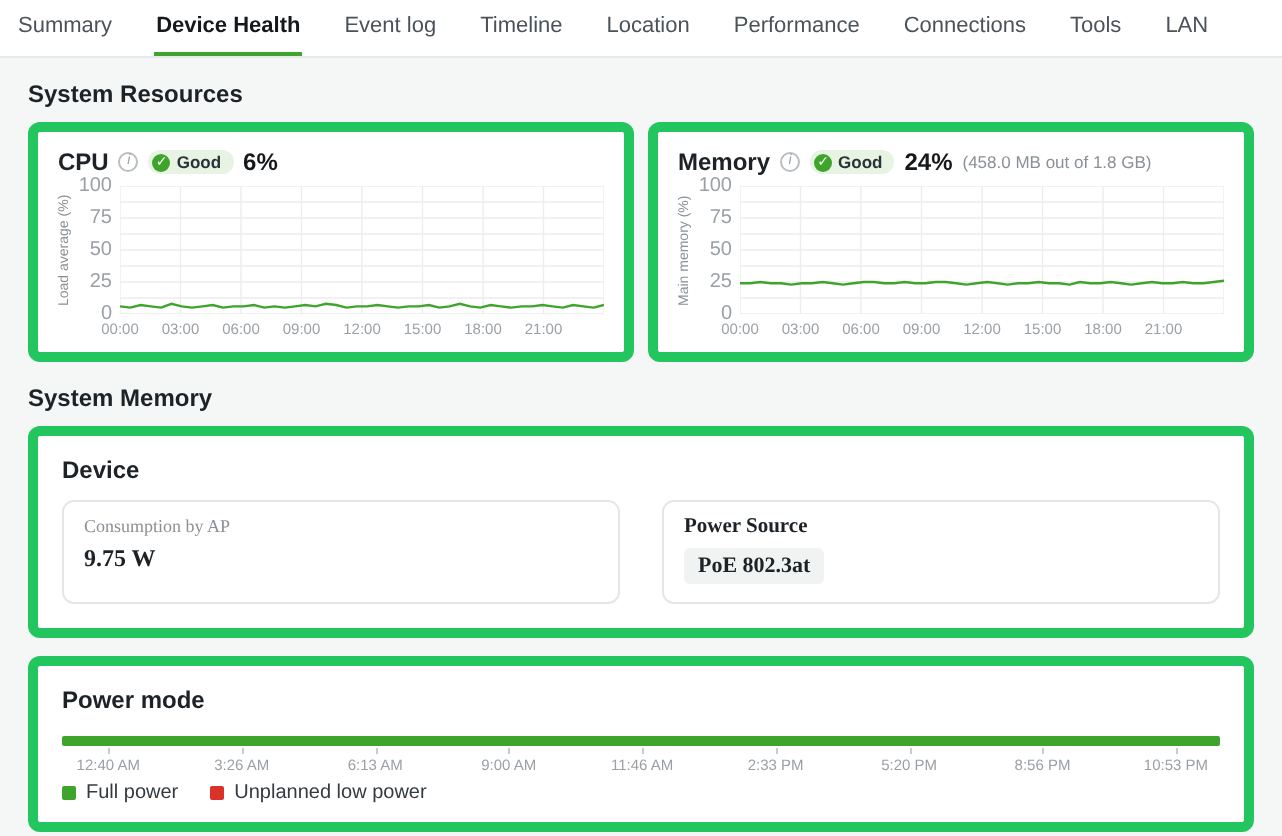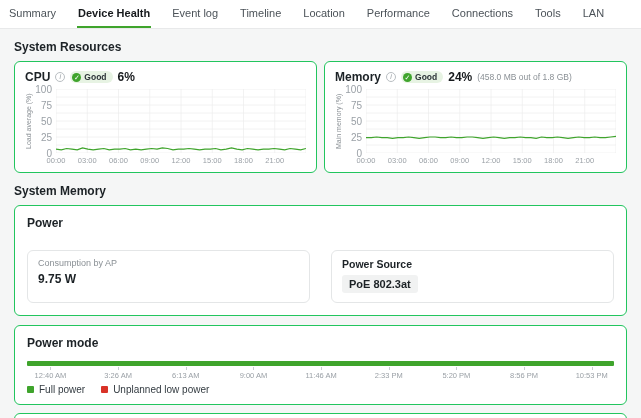--- a/index.html
+++ b/index.html
@@ -17,7 +17,7 @@
   .section-title { font-size:12px; font-weight:bold; color:#1c2226; margin:11px 0 7px; }
 
   .cards-row { display:flex; gap:7px; }
-  .card { background:#fff; border:1px solid #22c55e; border-radius:6px; }
+  .card { background:#fff; border:5px solid #22c55e; border-radius:6px; }
 
   
   .chart-card { flex:1; padding:8px 10px 6px; }

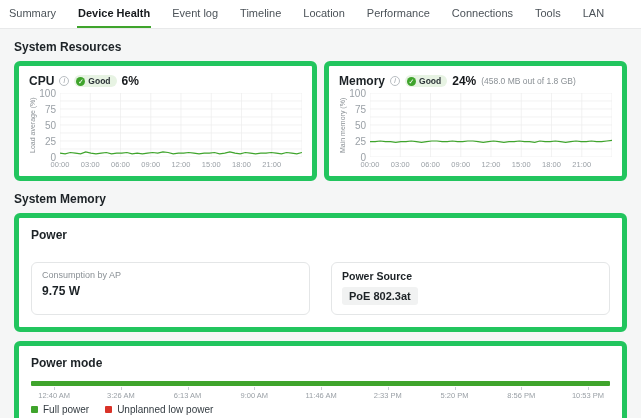--- a/index.html
+++ b/index.html
@@ -202,7 +202,7 @@
   <div class="section-title">System Memory</div>
 
   <div class="card power-card">
-    <div class="t-title" style="margin-bottom:0">Power</div>
+    <div class="t-title" style="margin-bottom:0">Device</div>
     <div class="sub-row">
       <div class="sub-card">
         <div class="sub-label">Consumption by AP</div>

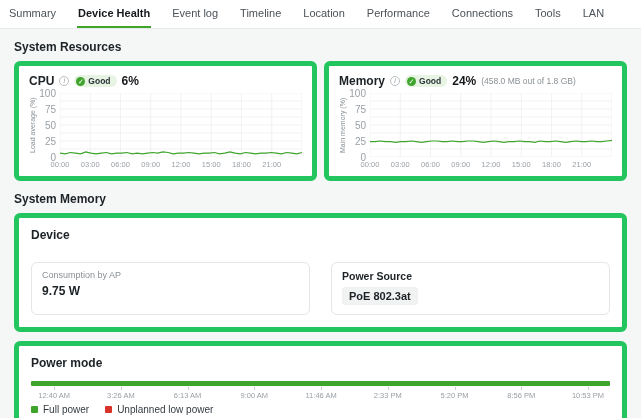--- a/index.html
+++ b/index.html
@@ -45,7 +45,7 @@
 
   
   .power-card { padding:10px 12px 12px; margin-bottom:9px; }
-  .sub-row { display:flex; gap:21px; margin-top:20px; }
+  .sub-row { display:flex; gap:21px; margin-top:8px;font-family:Liberation Serif, serif; }
   .sub-card { flex:1; border:1px solid #e4e6e7; border-radius:6px; padding:7px 10px 9px; }
   .sub-label { font-size:9px; color:#8a9095; }
   .sub-label.dark { color:#1c2226; font-weight:bold; font-size:10.5px; }

